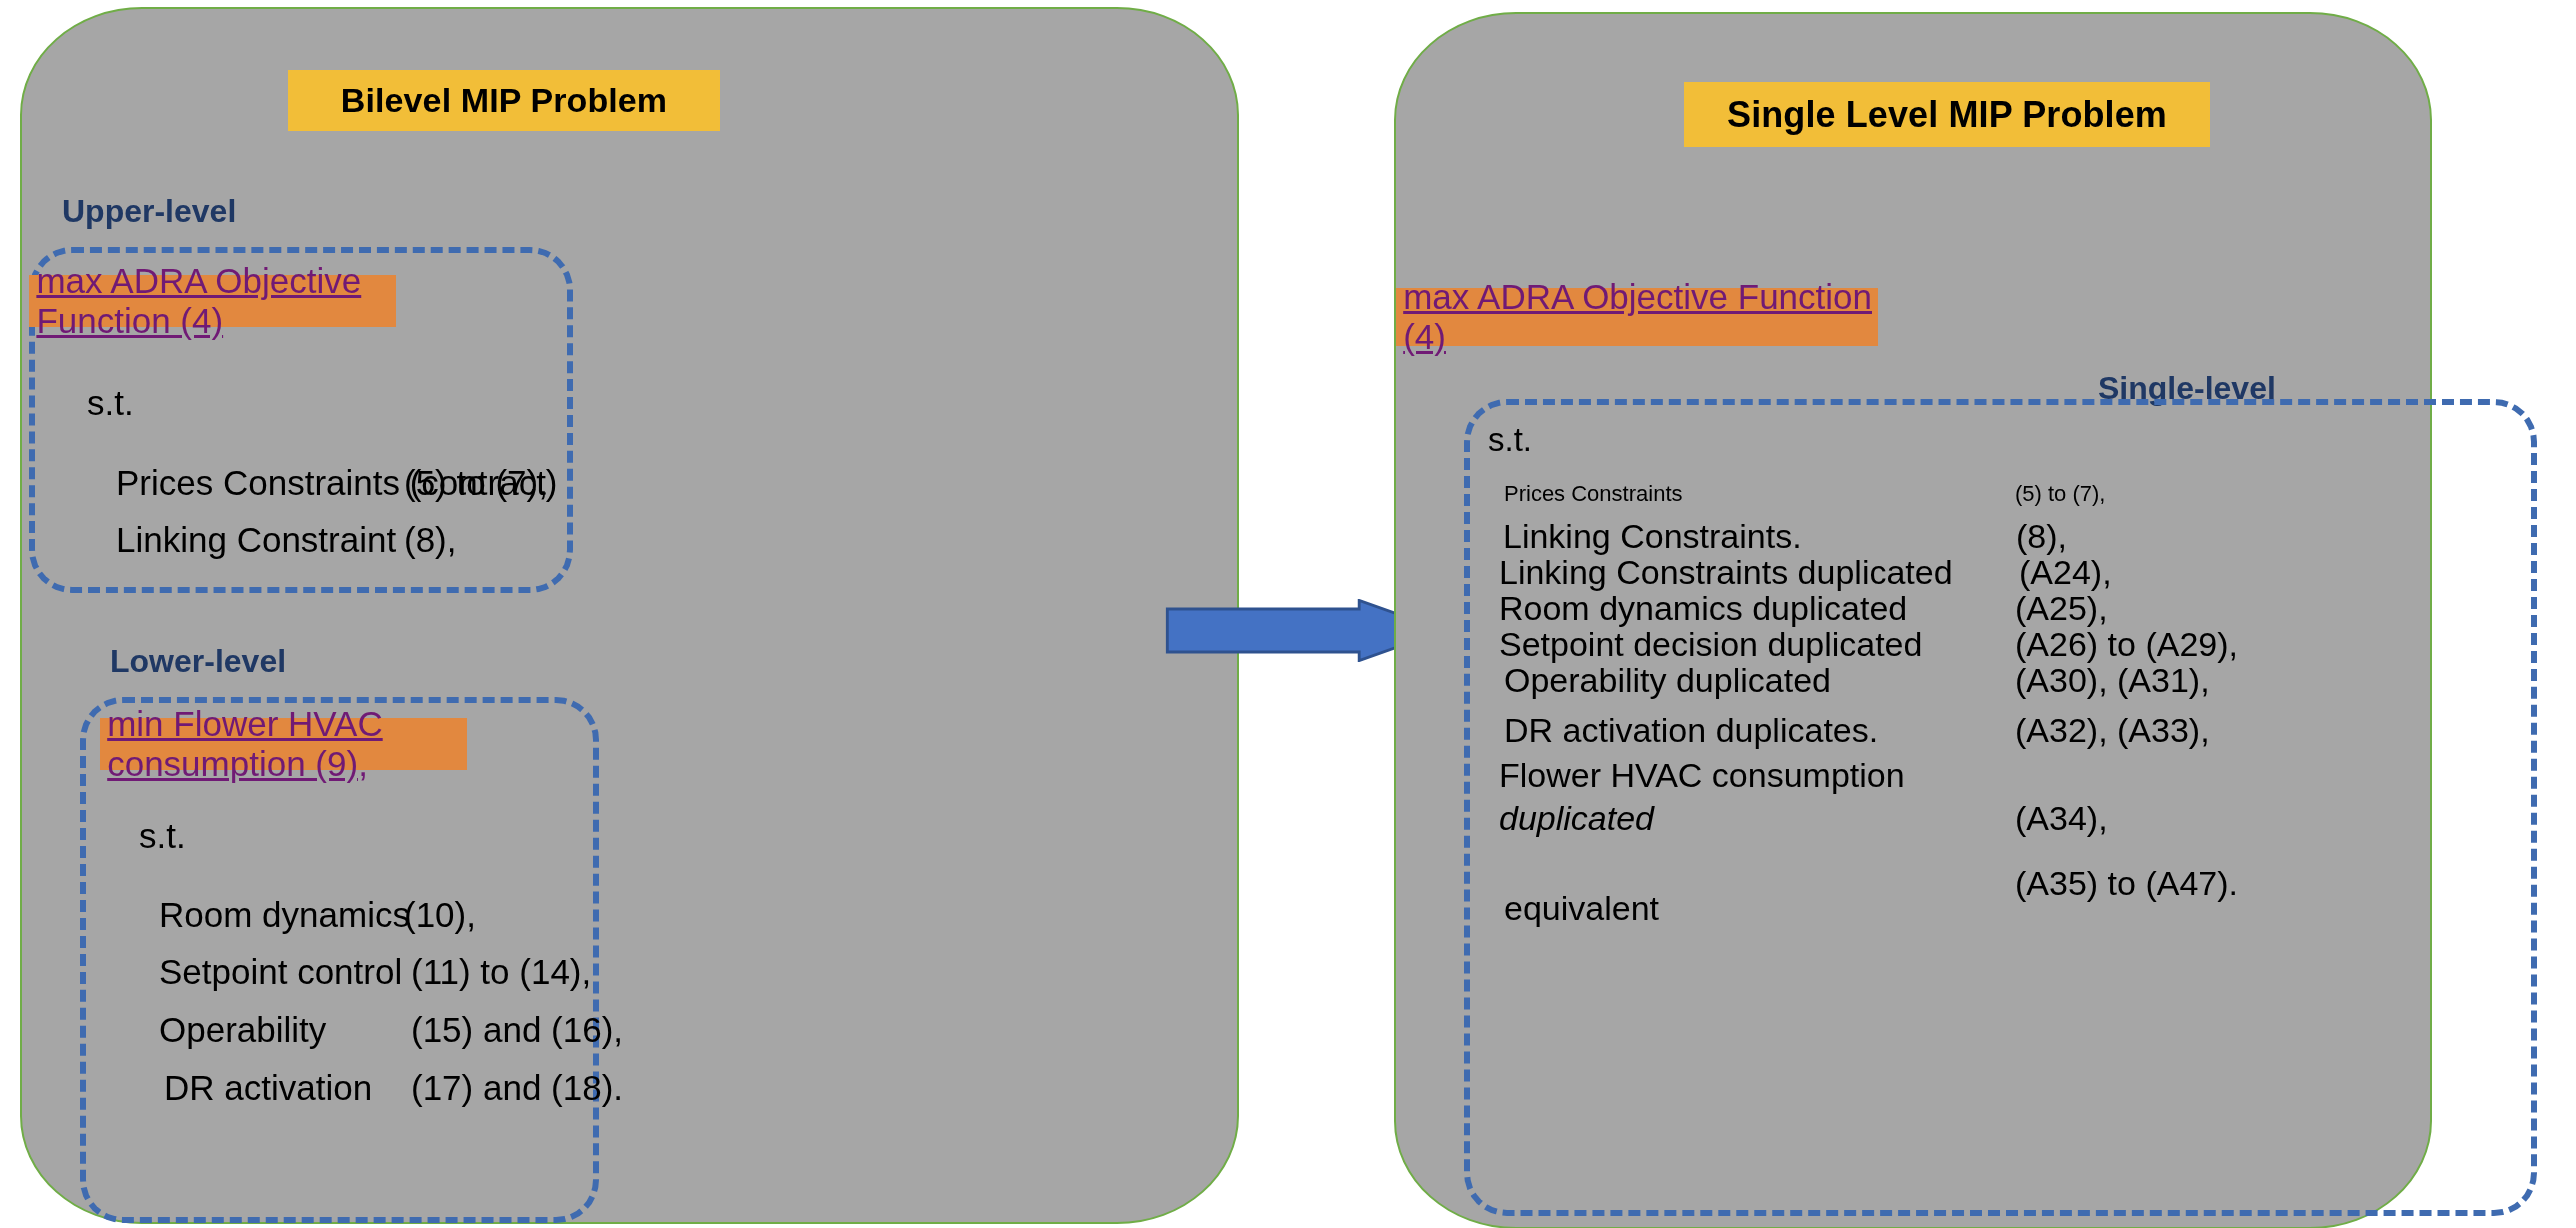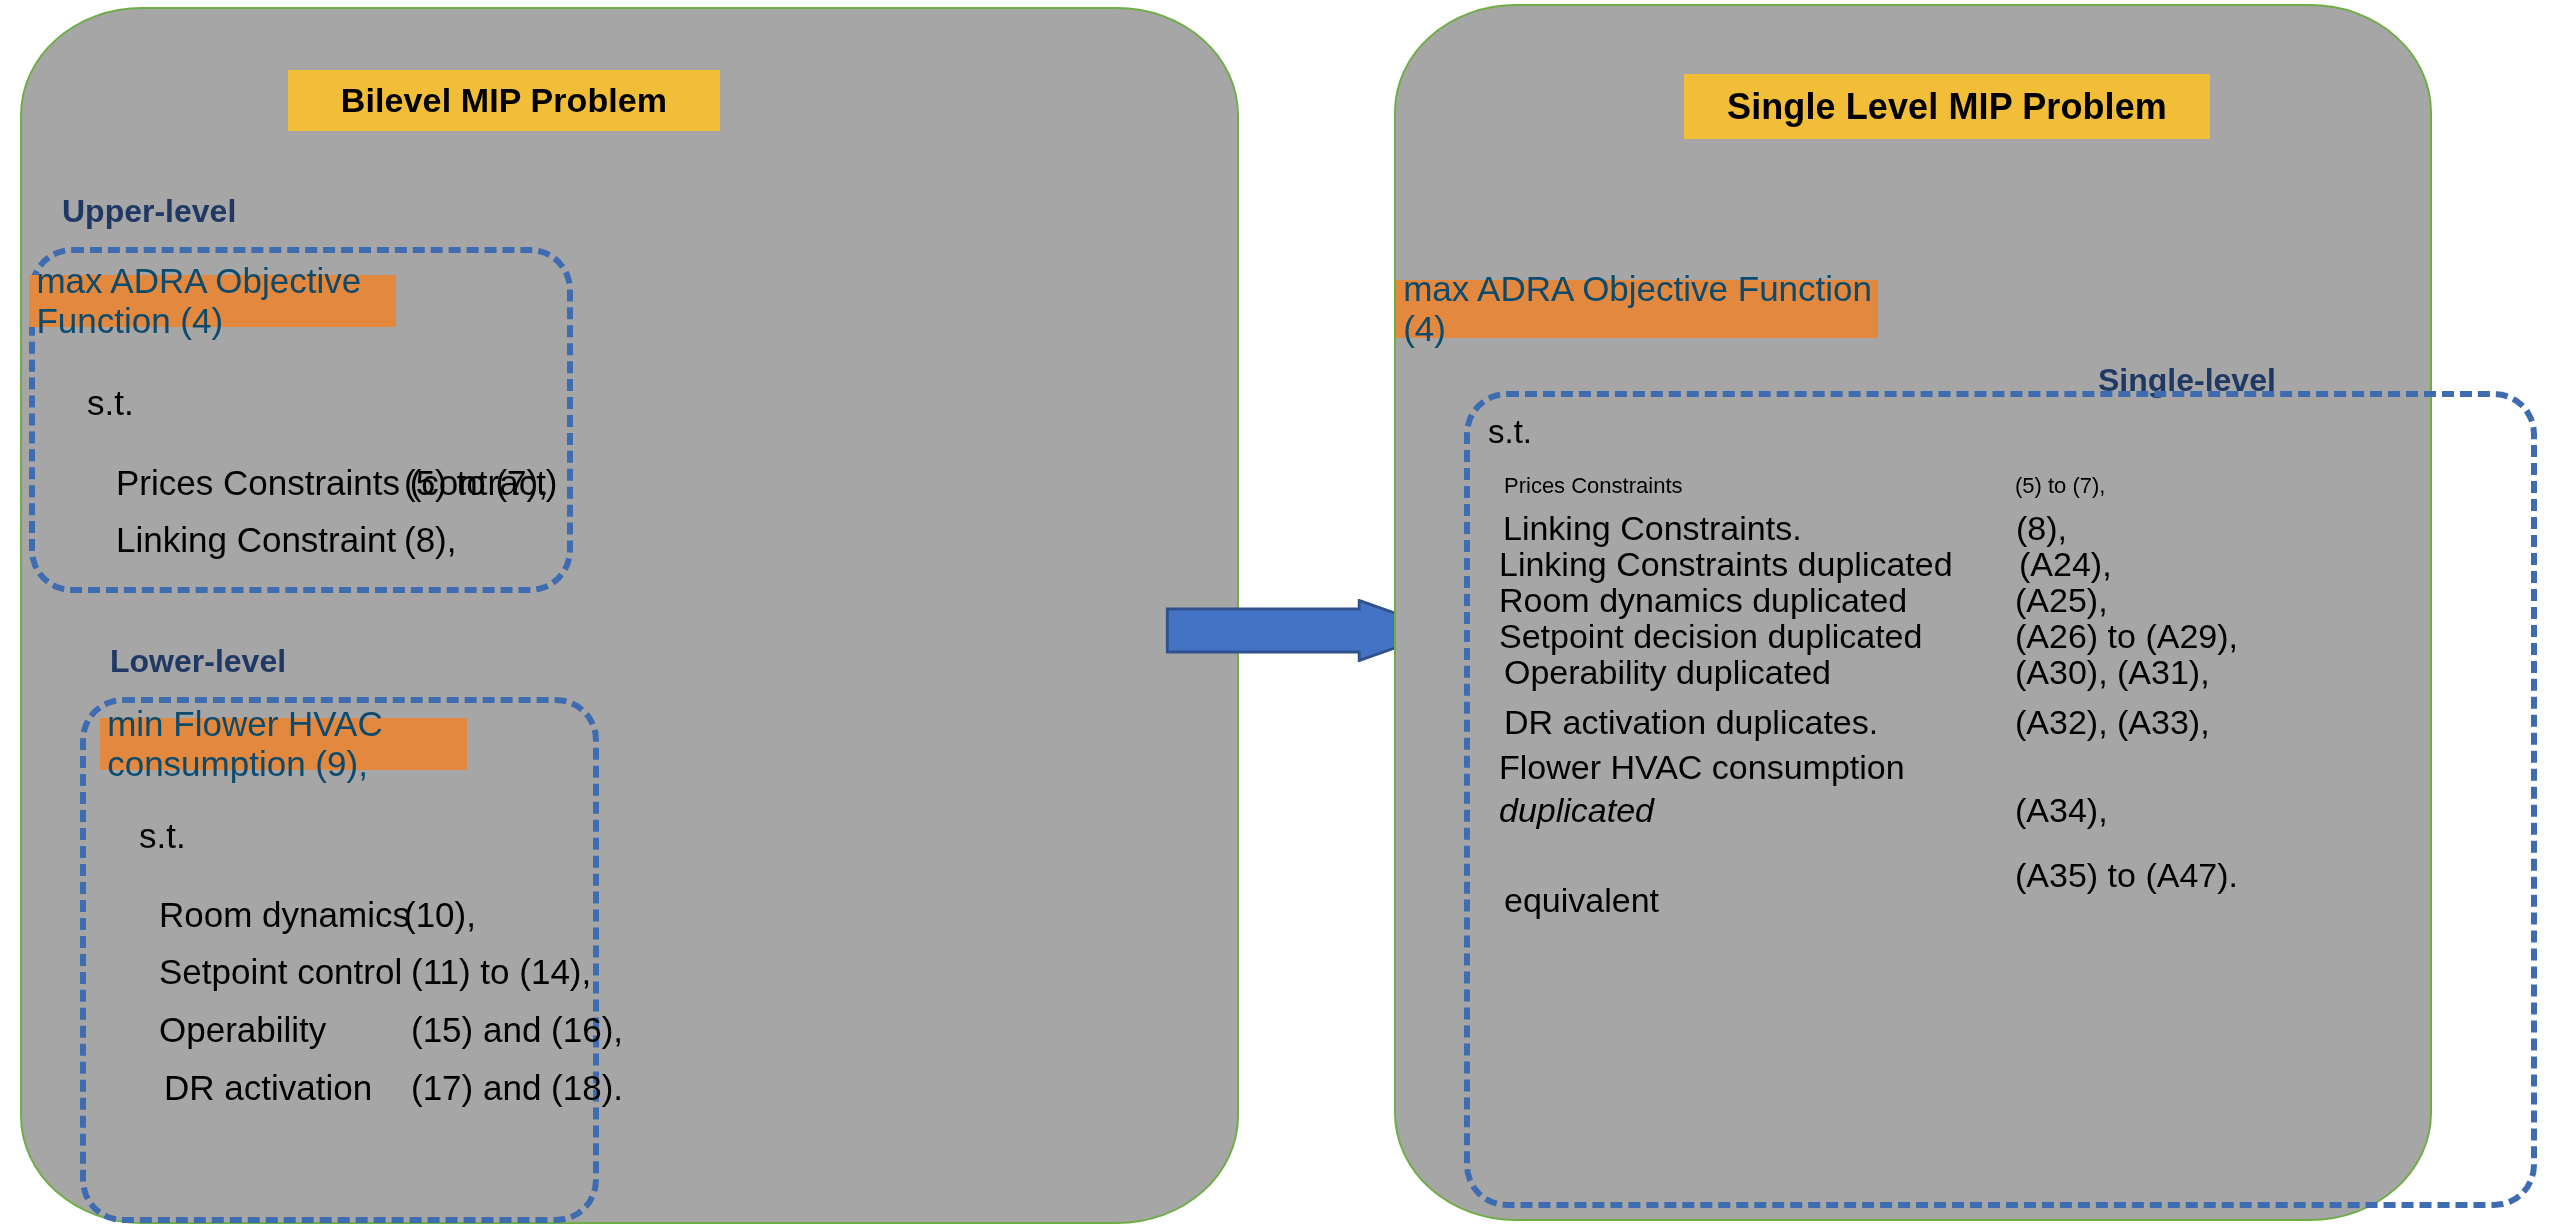--- a/index.html
+++ b/index.html
@@ -10,7 +10,7 @@
          border-radius:122px/108px;box-sizing:border-box;}
 
   #panel-left{left:20px;top:7.2px;width:1219px;height:1217px;}
-  #panel-right{left:1394px;top:4px;width:1038px;height:1217px;}
+  #panel-right{left:1394px;top:12px;width:1038px;height:1217px;}
 
   .title-chip{position:absolute;background:#F2BE38;color:#000;
               font-weight:bold;display:flex;align-items:center;

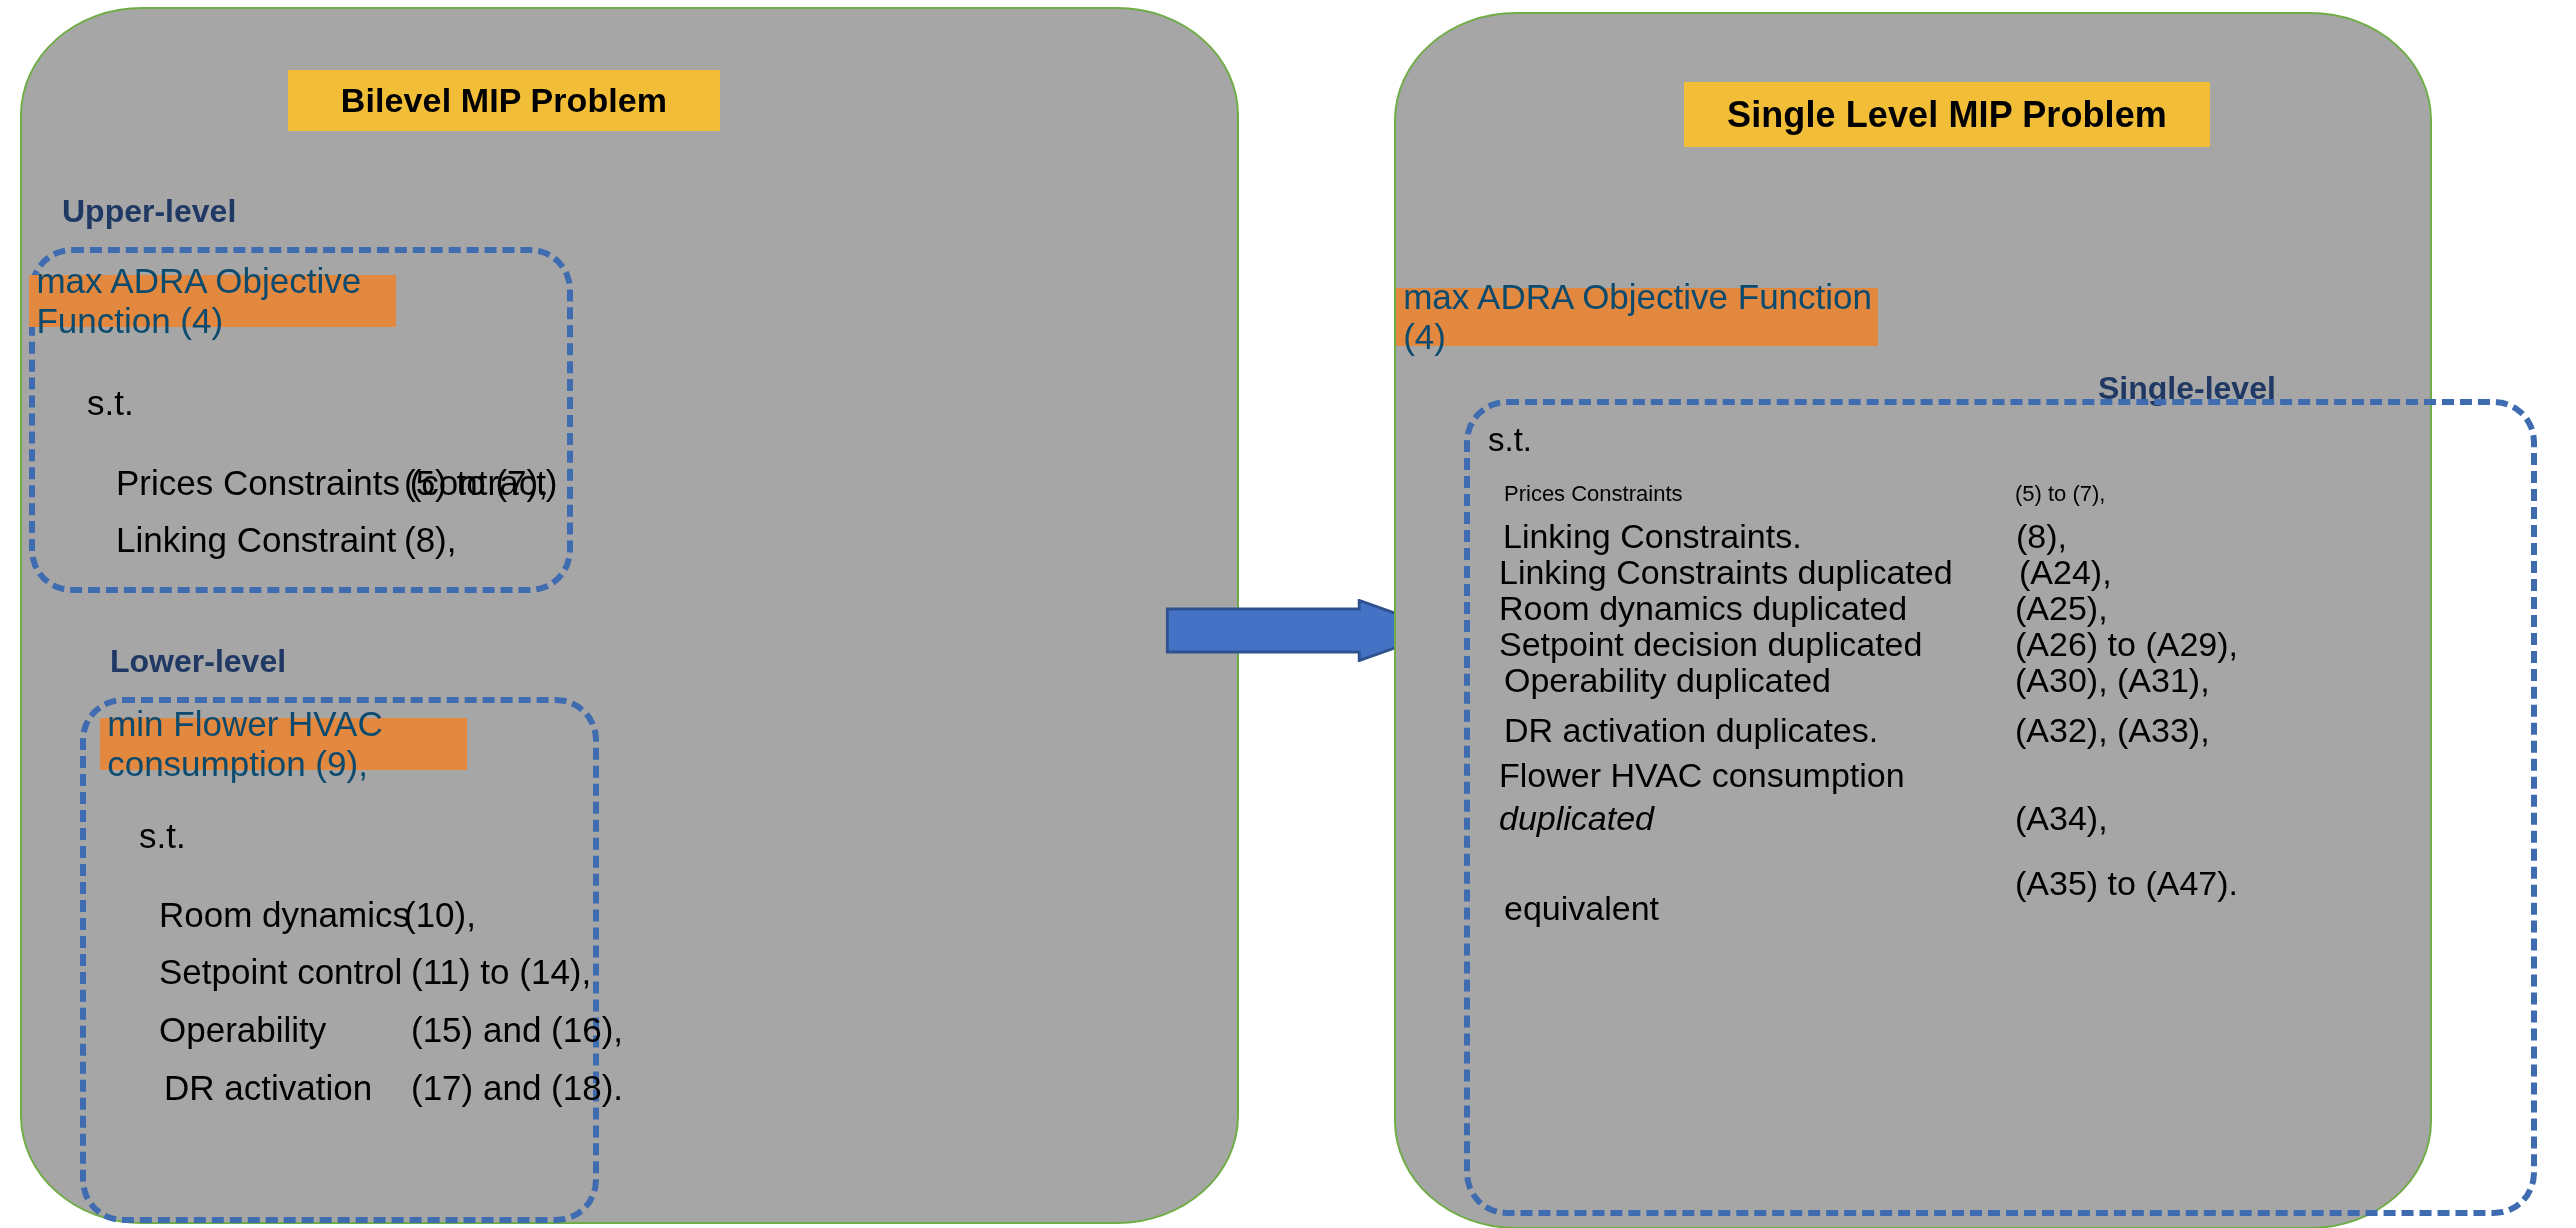--- a/index.html
+++ b/index.html
@@ -16,8 +16,8 @@
               font-weight:bold;display:flex;align-items:center;
               justify-content:center;letter-spacing:0.1px;}
 
-  .obj-chip{position:absolute;background:#E2883F;color:#0c4a6e;
-            display:flex;align-items:center;}
+  .obj-chip{position:absolute;background:#E2883F;color:#701a75;
+            display:flex;align-items:center;text-decoration:underline;}
 
   .level-label{position:absolute;color:#1F3864;font-weight:bold;
                white-space:nowrap;}

